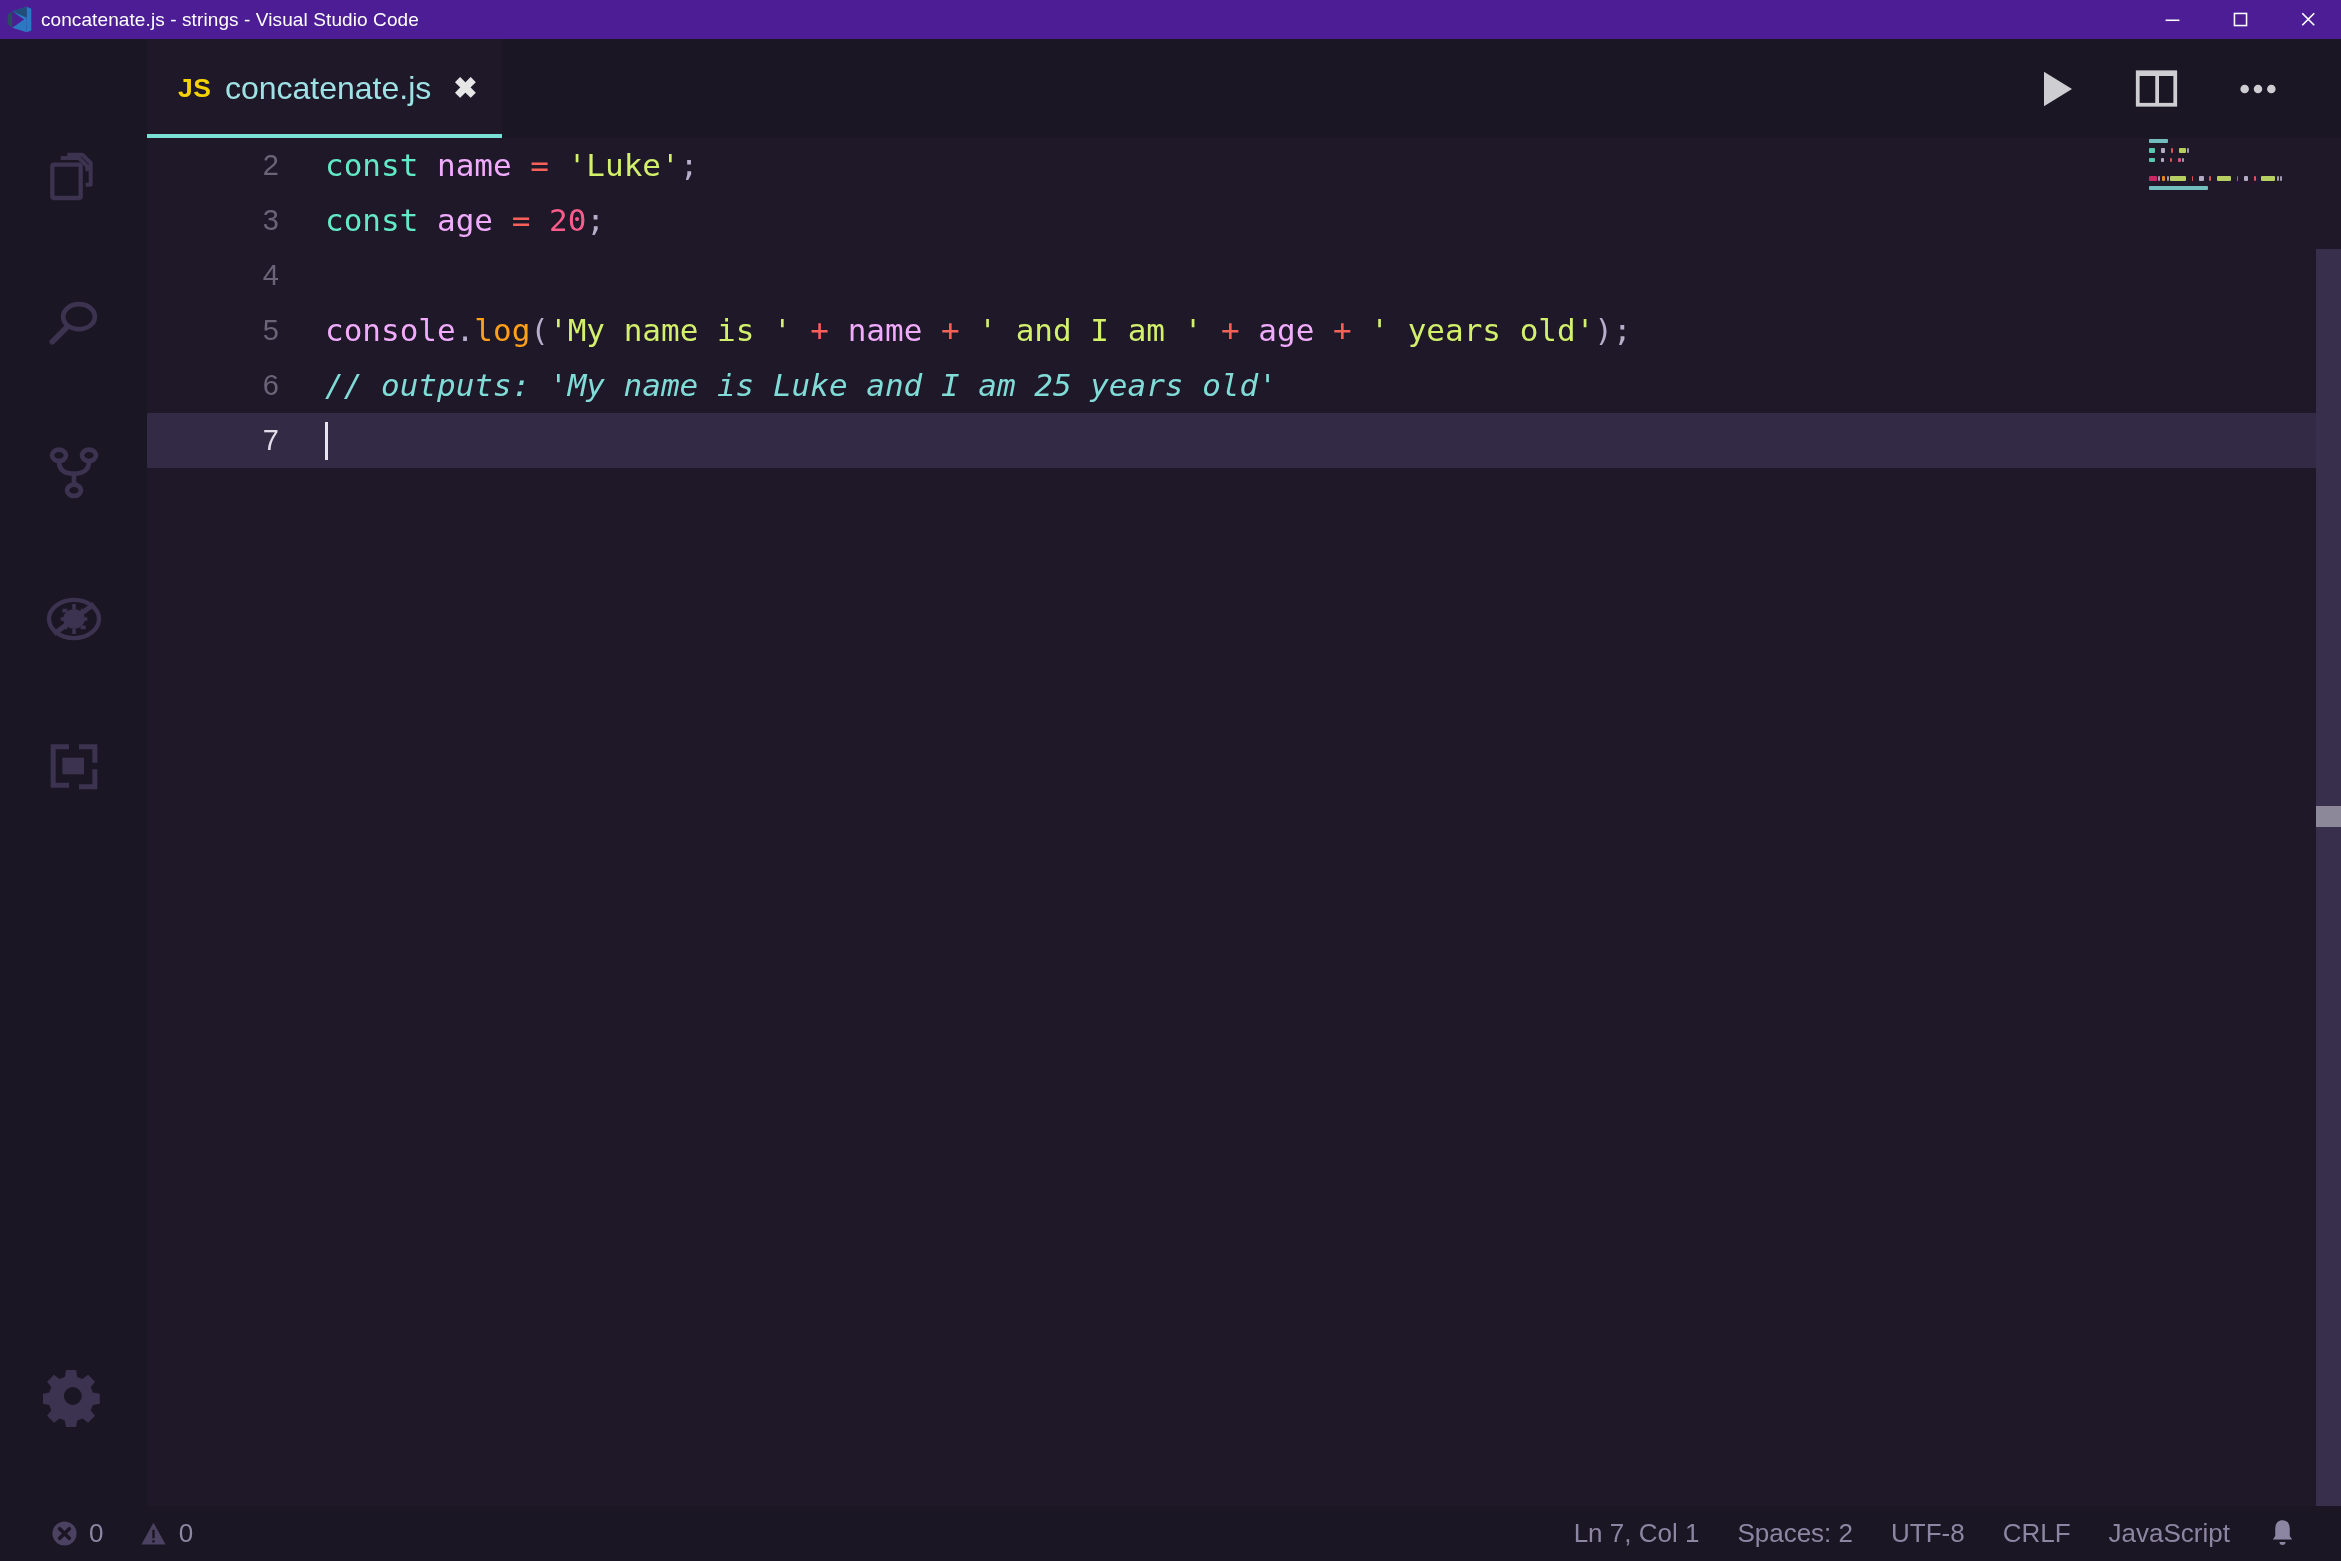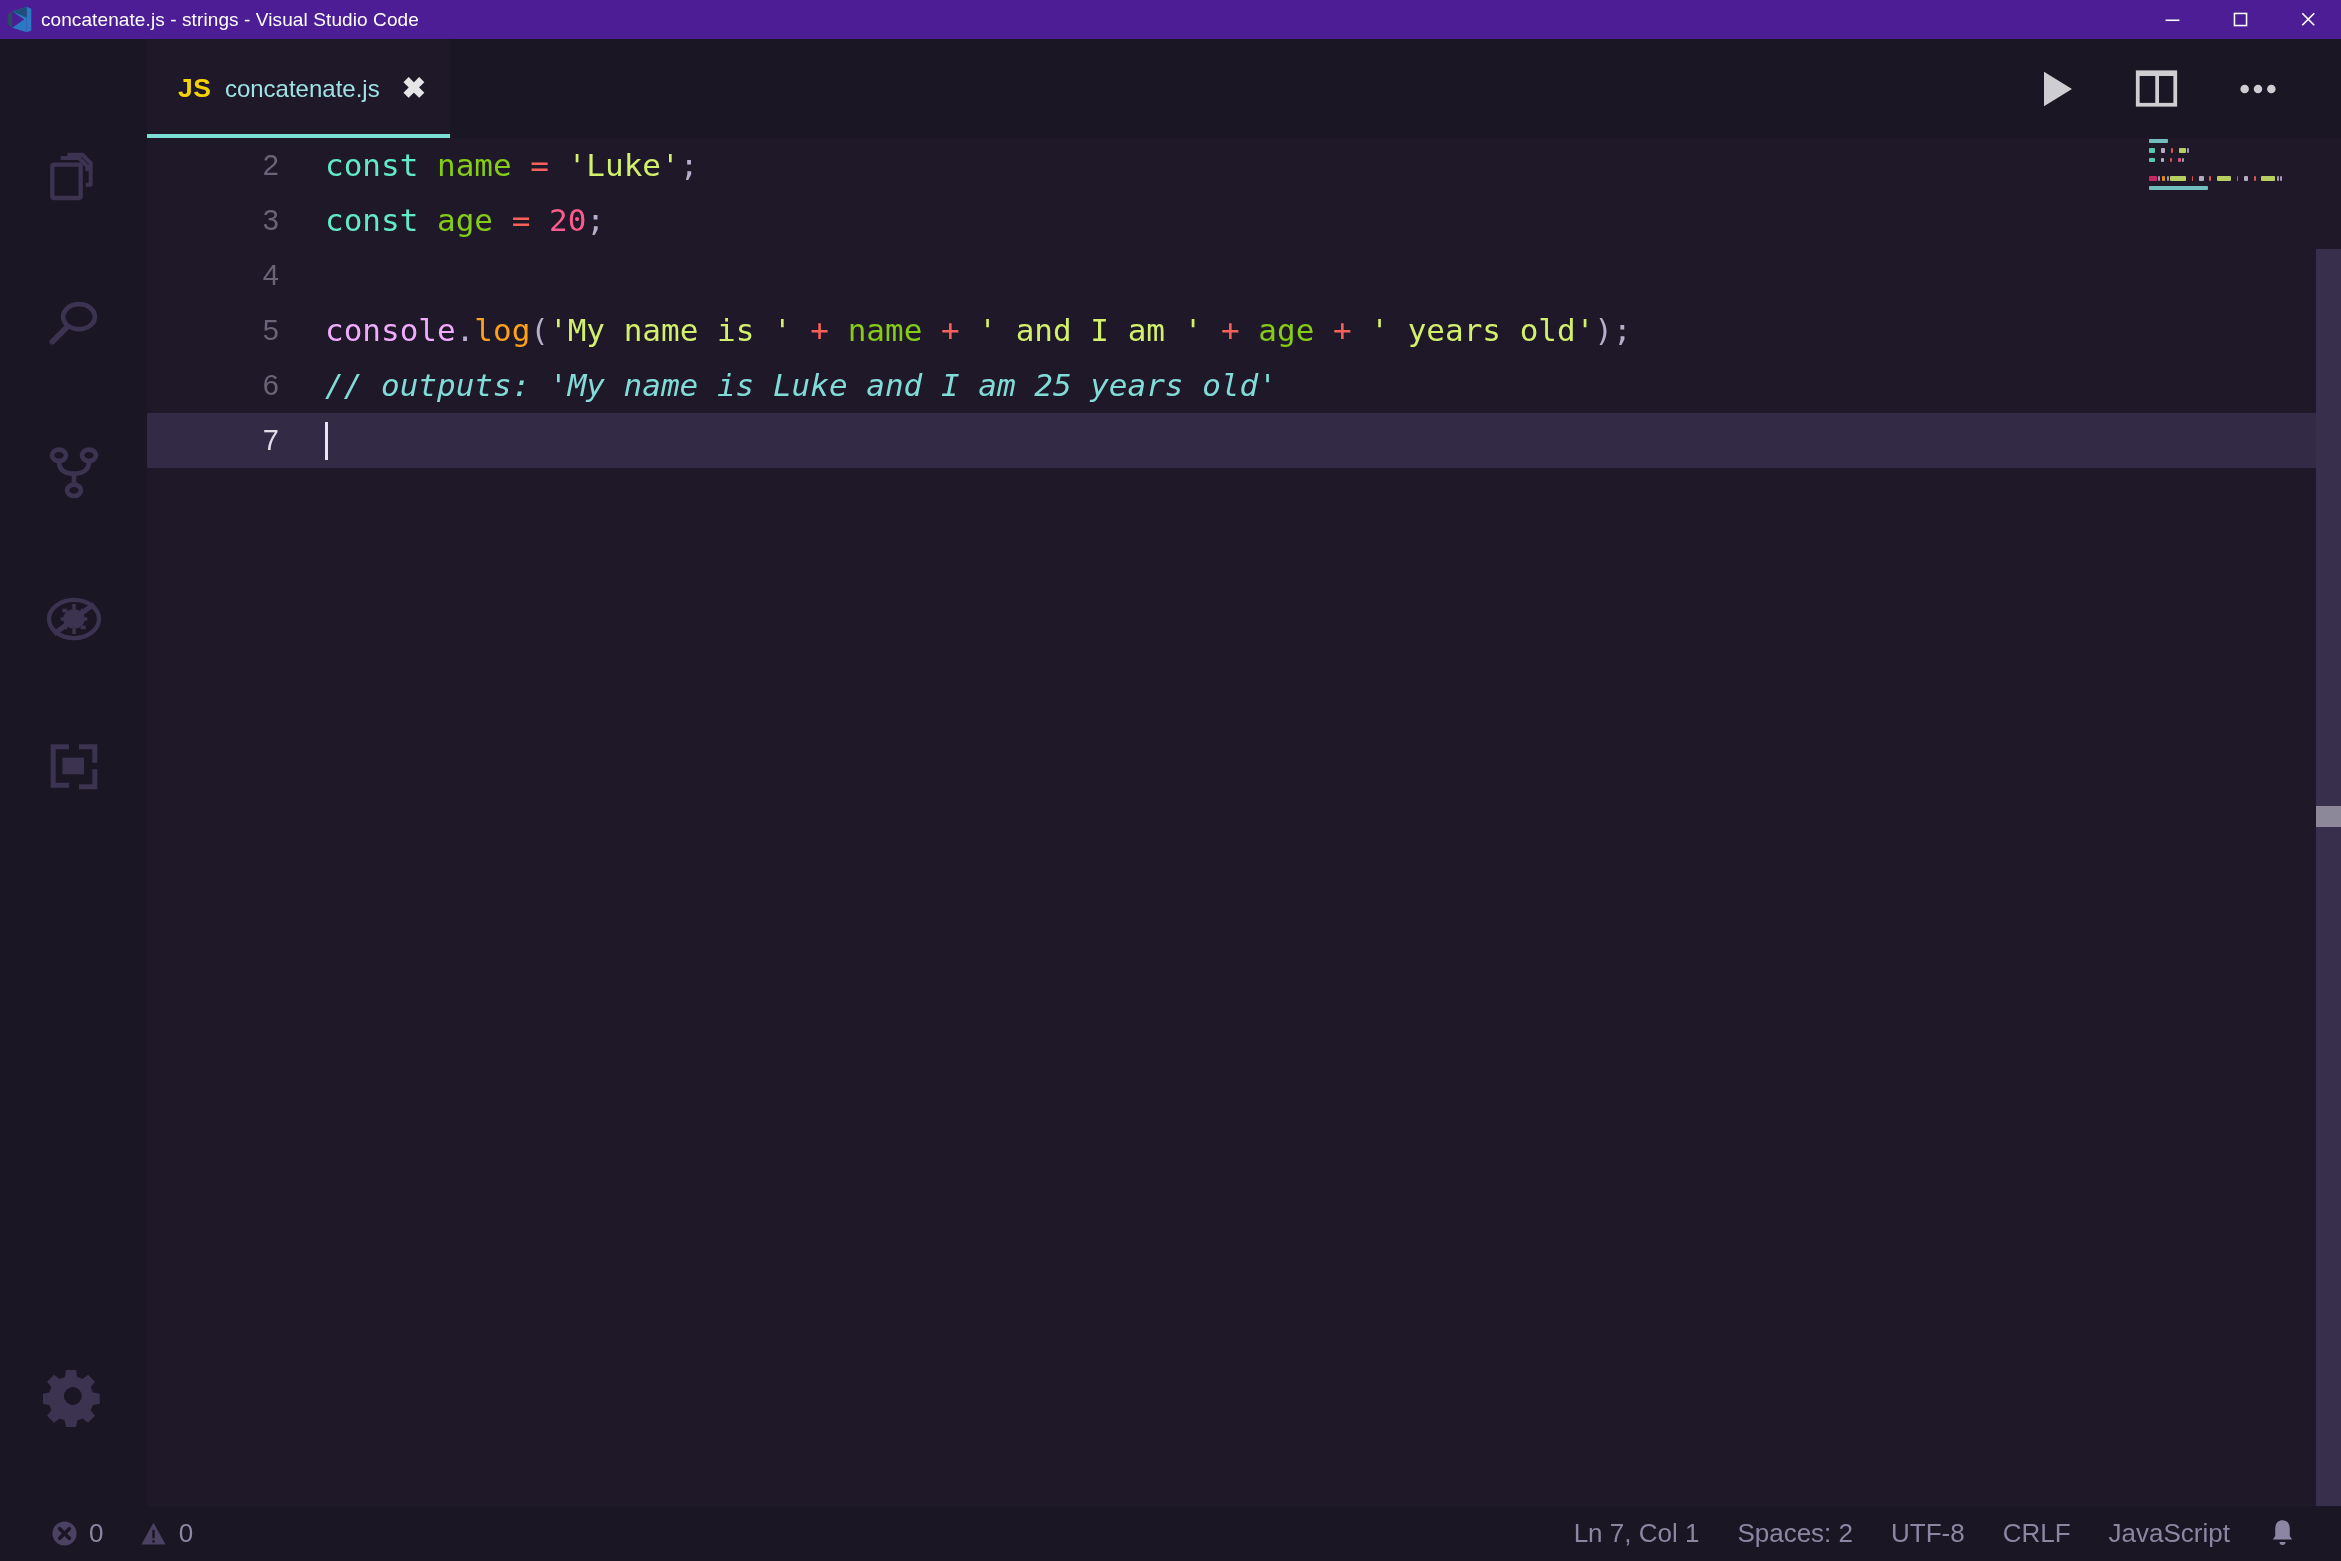--- a/index.html
+++ b/index.html
@@ -74,7 +74,7 @@
     font-family:"Liberation Sans", sans-serif; margin-right:13.7px;
   }
   .tab-label {
-    color:#9fe2e6; font-size:24px; font-family:"Liberation Sans", sans-serif;
+    color:#9fe2e6; font-size:32px; font-family:"Liberation Sans", sans-serif;
     white-space:nowrap;
   }
   .tab-close {

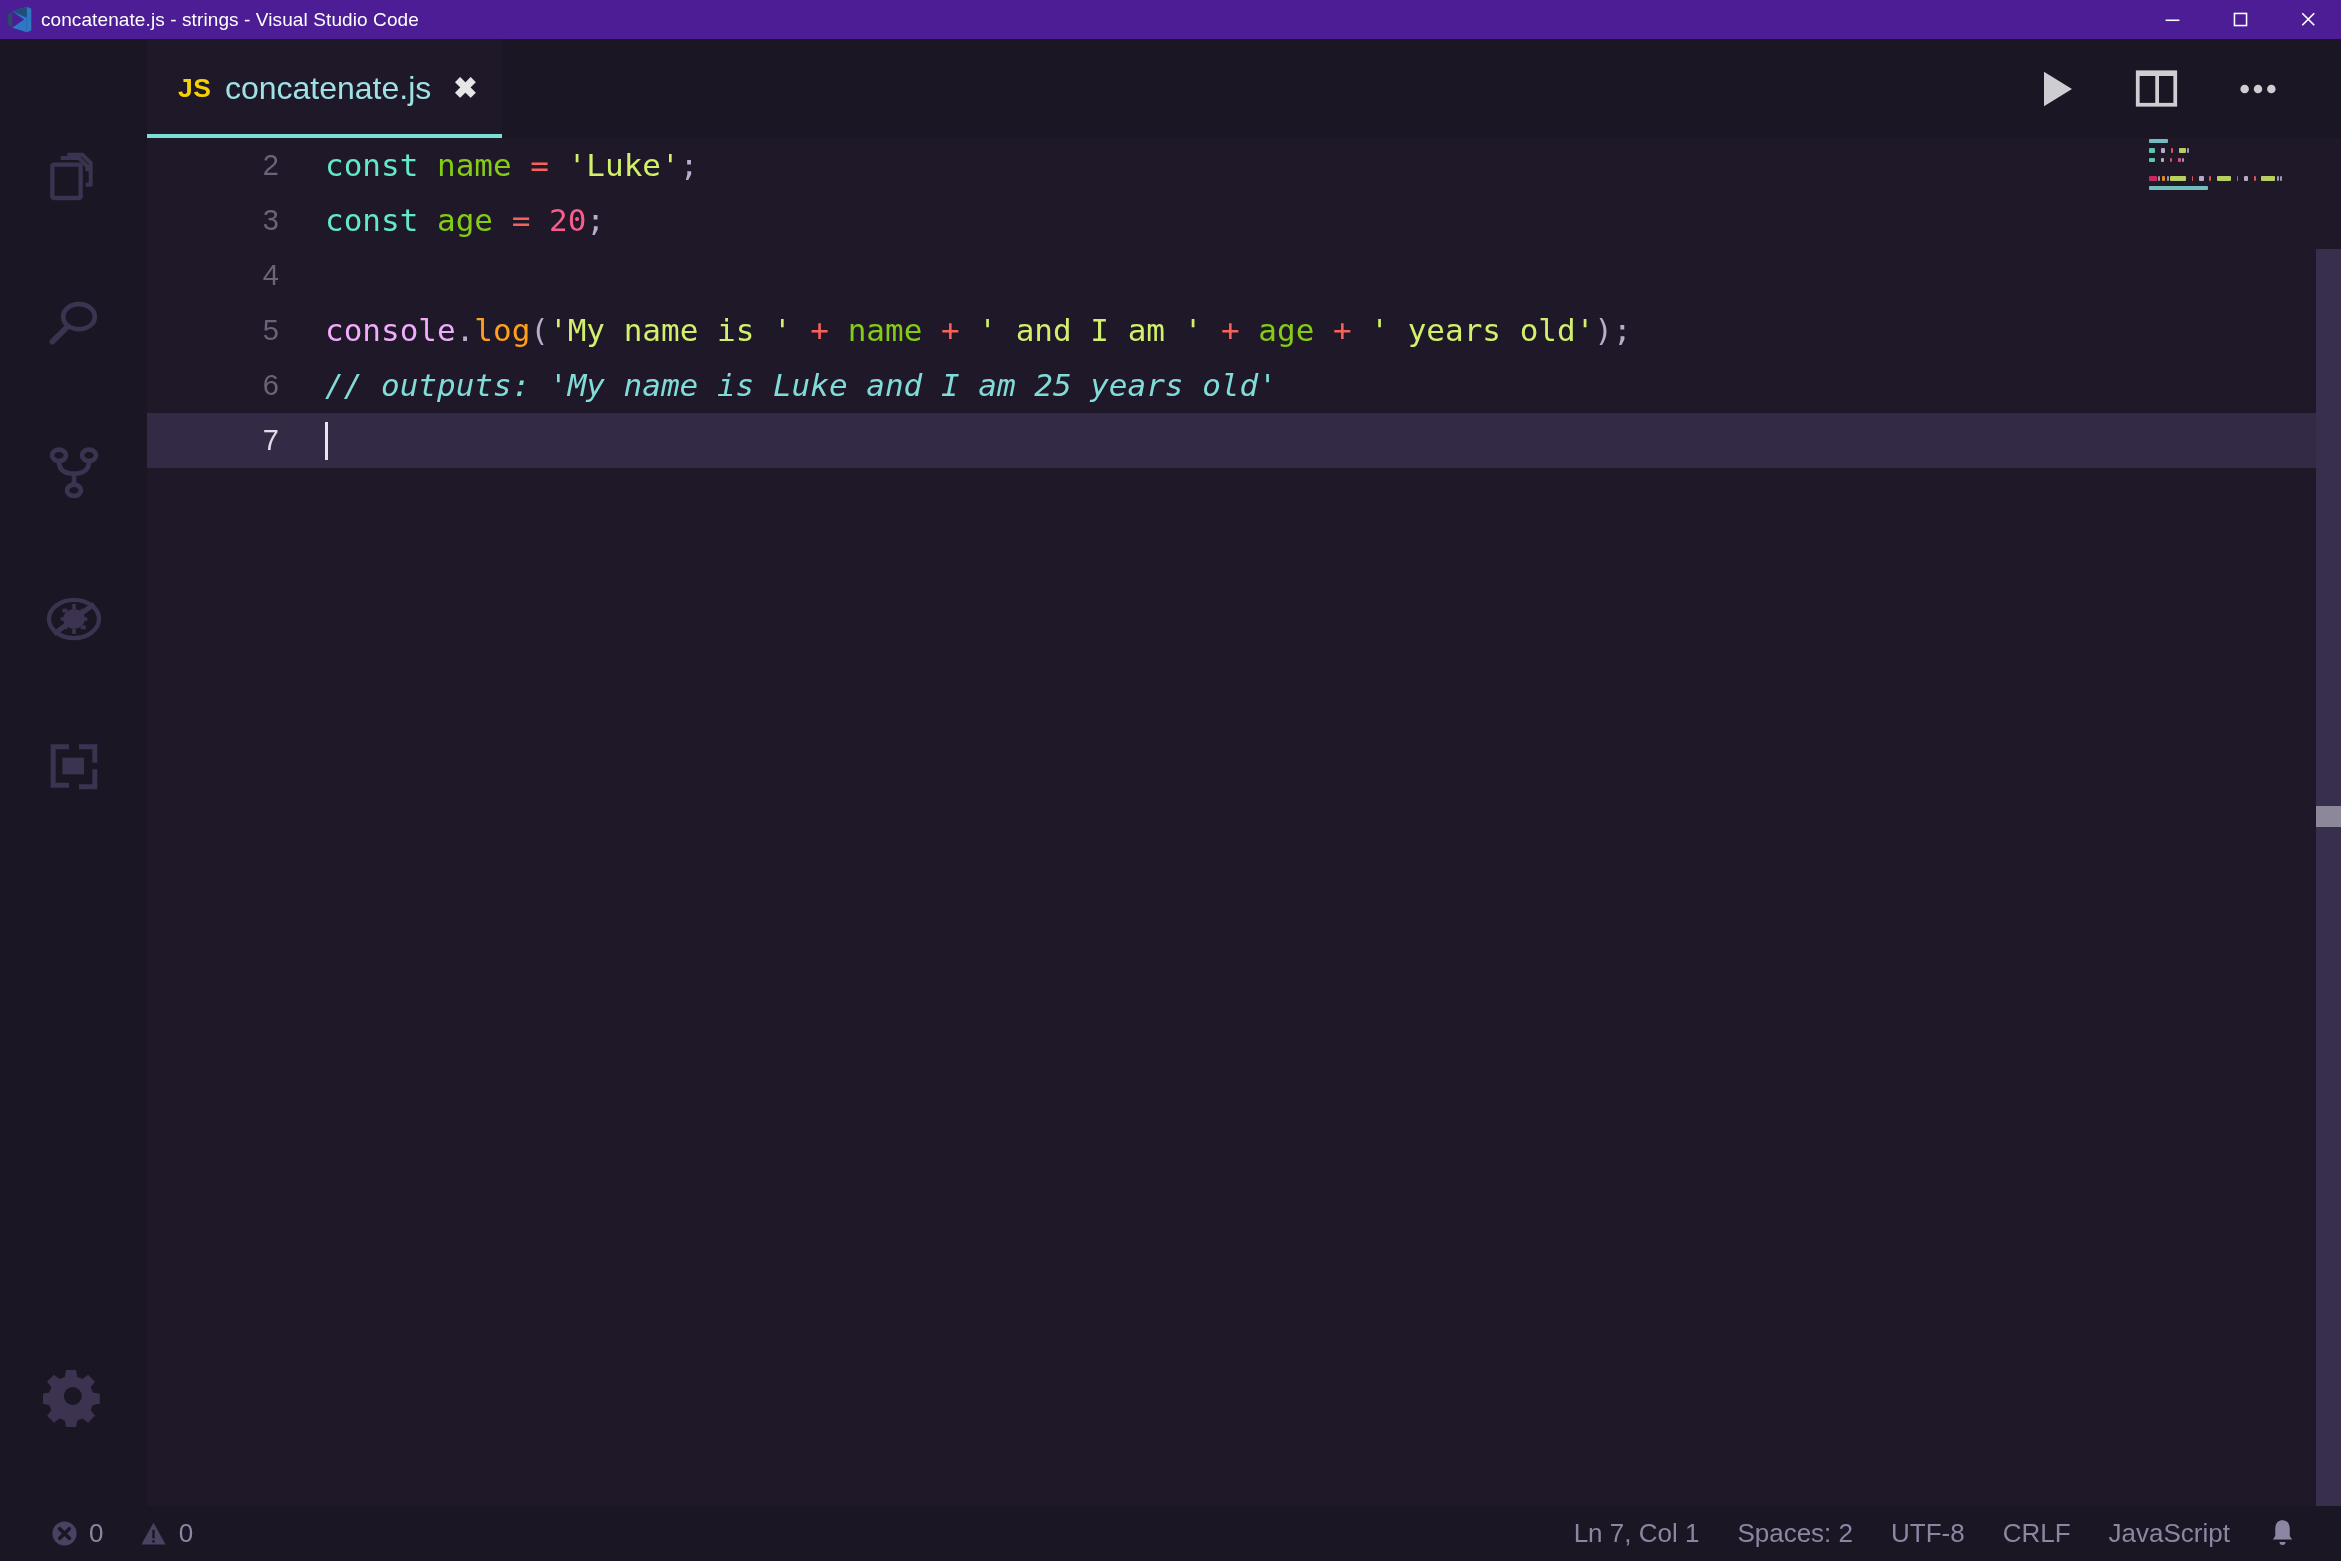--- a/index.html
+++ b/index.html
@@ -114,7 +114,7 @@
 
   
   .t-key   { color:#62e9c6; }
-  .t-var   { color:#84cc16; }
+  .t-var   { color:#f0abfc; }
   .t-op    { color:#f8615a; }
   .t-str   { color:#d2f06b; }
   .t-num   { color:#fb5c8c; }

